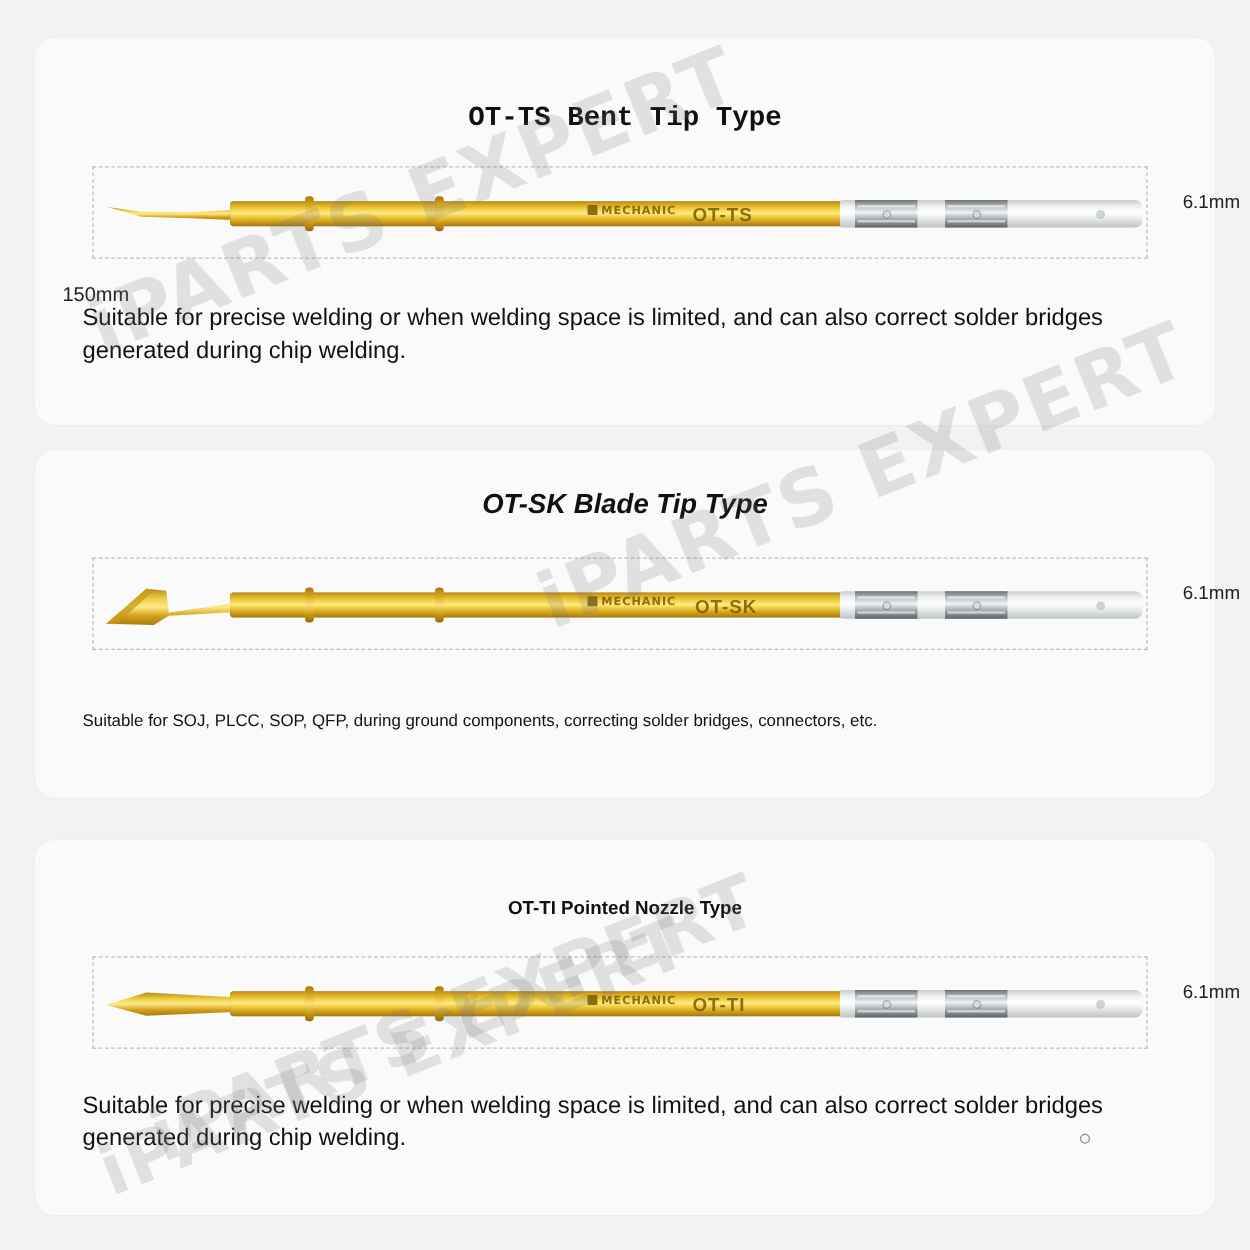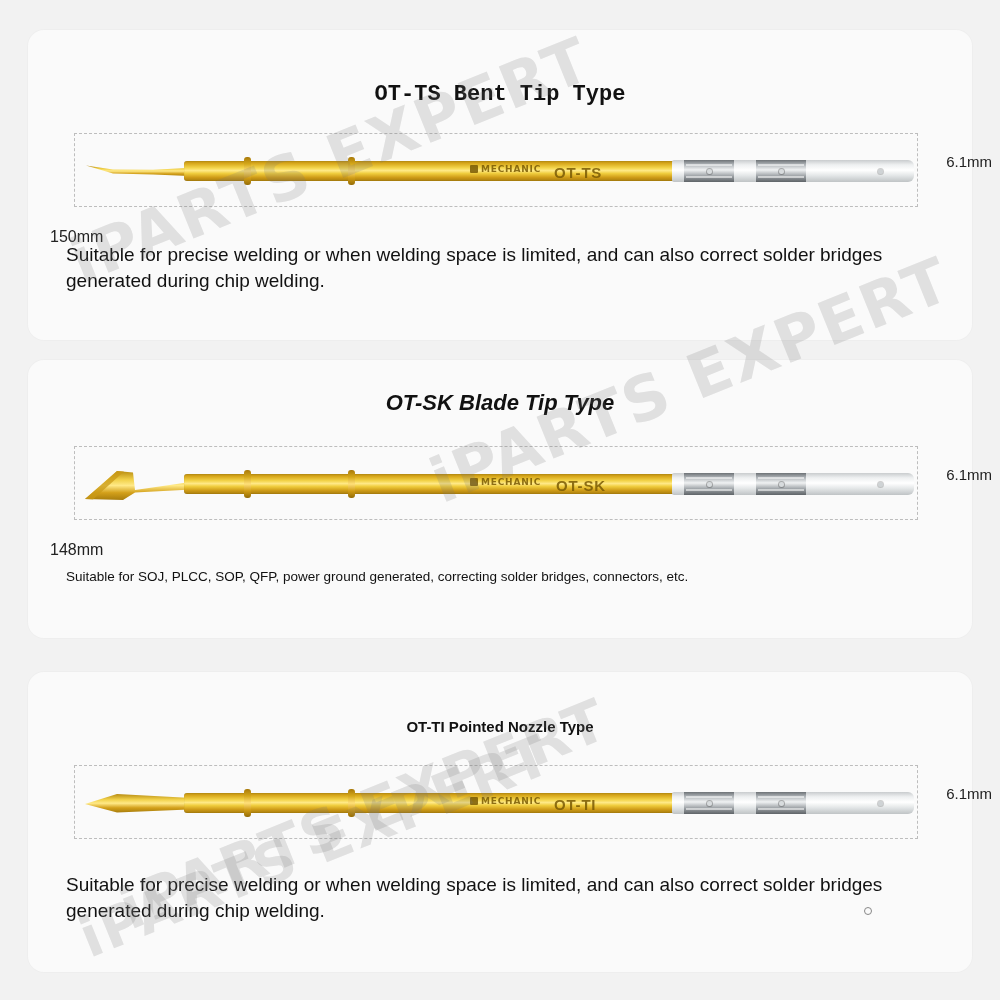--- a/index.html
+++ b/index.html
@@ -330,7 +330,6 @@
       <div class="dim-box"></div>
       <div class="dim-right-line"></div>
       <div class="dim-v-label">6.1mm</div>
-      <div class="dim-h-label">148mm</div>
 
       <div class="tip-assembly">
 

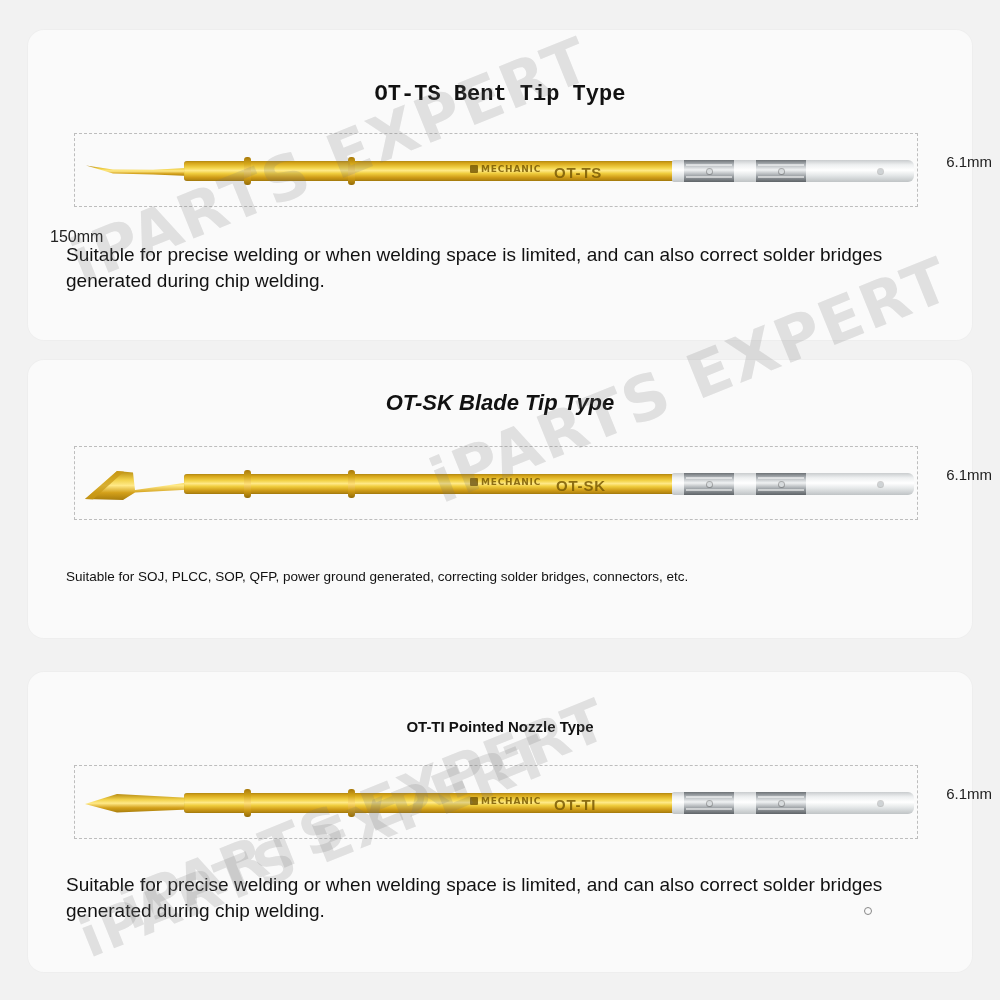--- a/index.html
+++ b/index.html
@@ -366,7 +366,7 @@
       </div>
     </div>
 
-    <div class="desc" id="desc-sk">Suitable for SOJ, PLCC, SOP, QFP, power ground generated, correcting solder bridges, connectors, etc.</div>
+    <div class="desc" id="desc-sk">Suitable for SOJ, PLCC, SOP, QFP, during ground components, correcting solder bridges, connectors, etc.</div>
   </div>
 
   <div class="card" id="card-ti">

